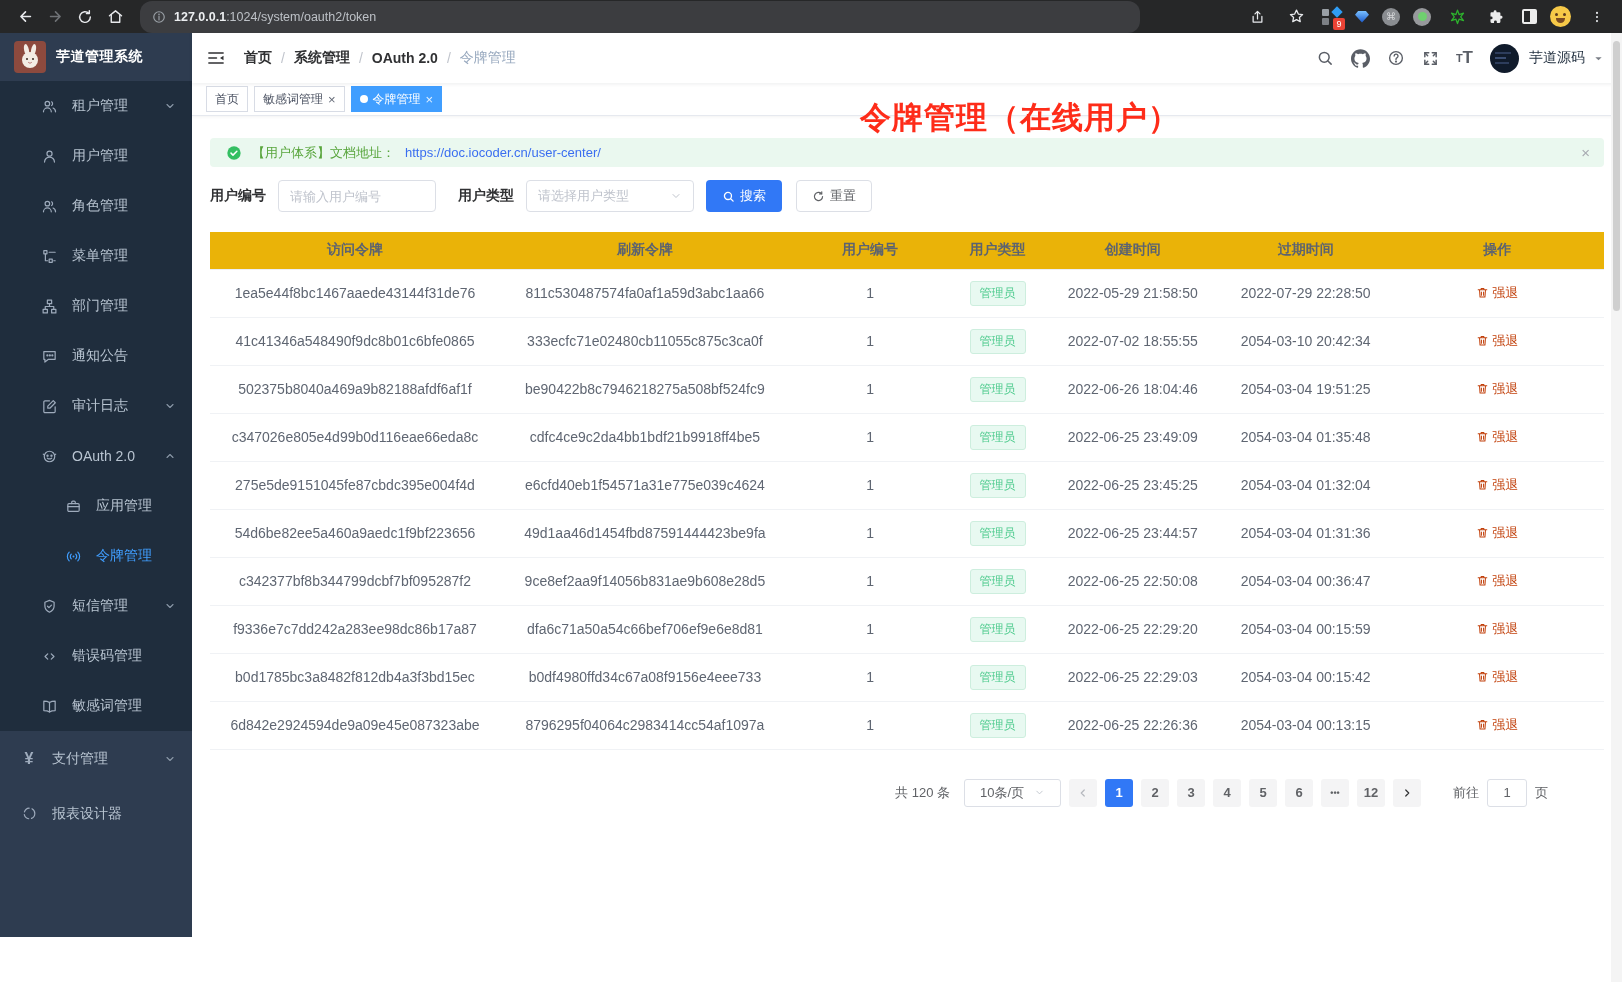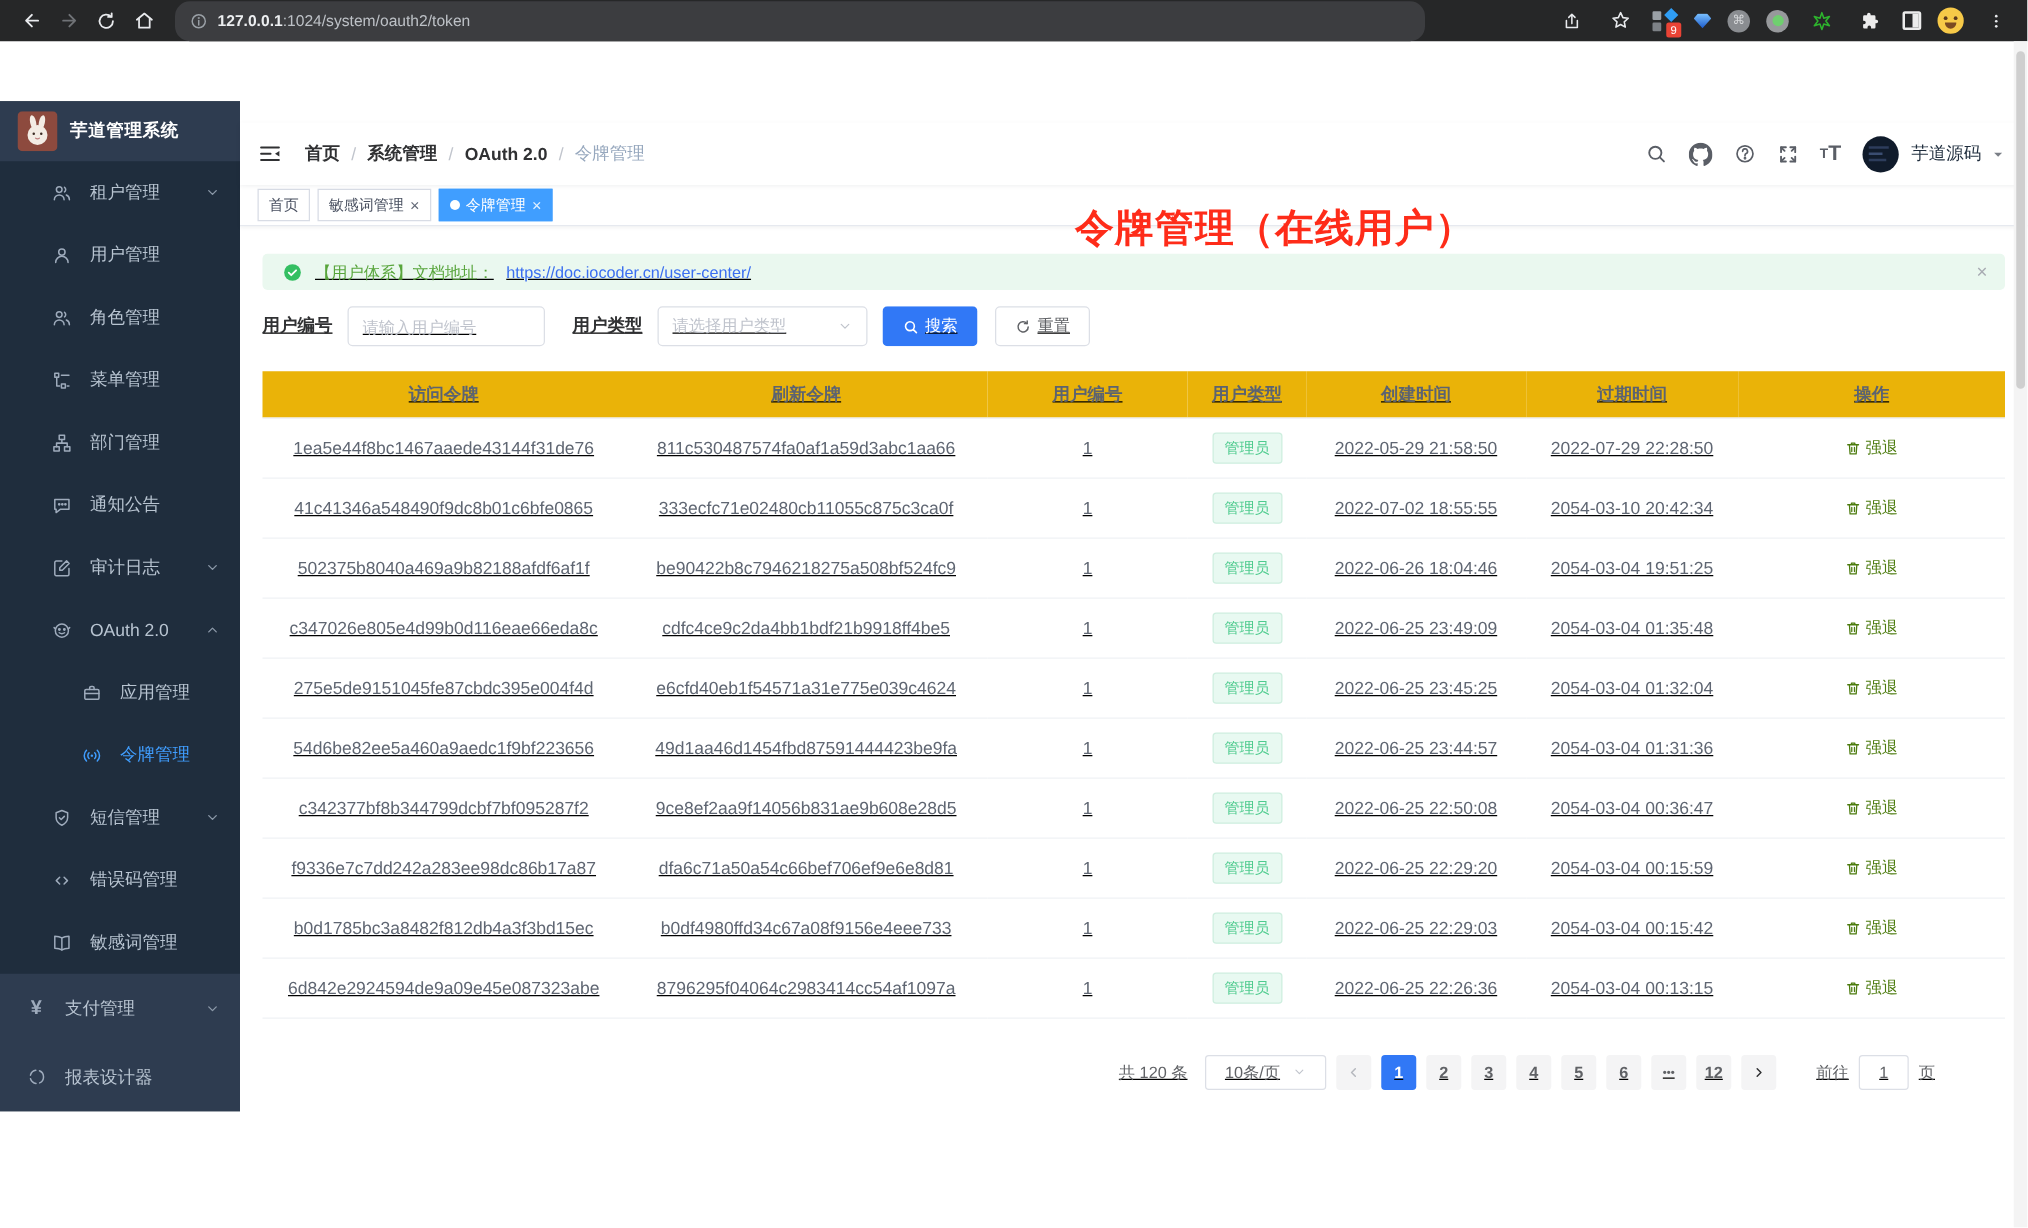--- a/index.html
+++ b/index.html
@@ -33,7 +33,7 @@
   .scroll-thumb { position:absolute; left:2px; top:8px; width:7px; height:270px; border-radius:4px; background:#cfcfcf; }
 
   
-  .app { display:flex; height:904px;align-items:center; }
+  .app { display:flex; height:904px; }
   .sidebar { width:192px; flex-shrink:0; background:#1f2d3d; display:flex; flex-direction:column; }
   .logo-bar { height:48px; background:#2e3c50; display:flex; align-items:center; padding-left:14px; gap:10px; flex-shrink:0; }
   .logo-title { color:#fff; font-size:14px; font-weight:700; letter-spacing:.5px; }

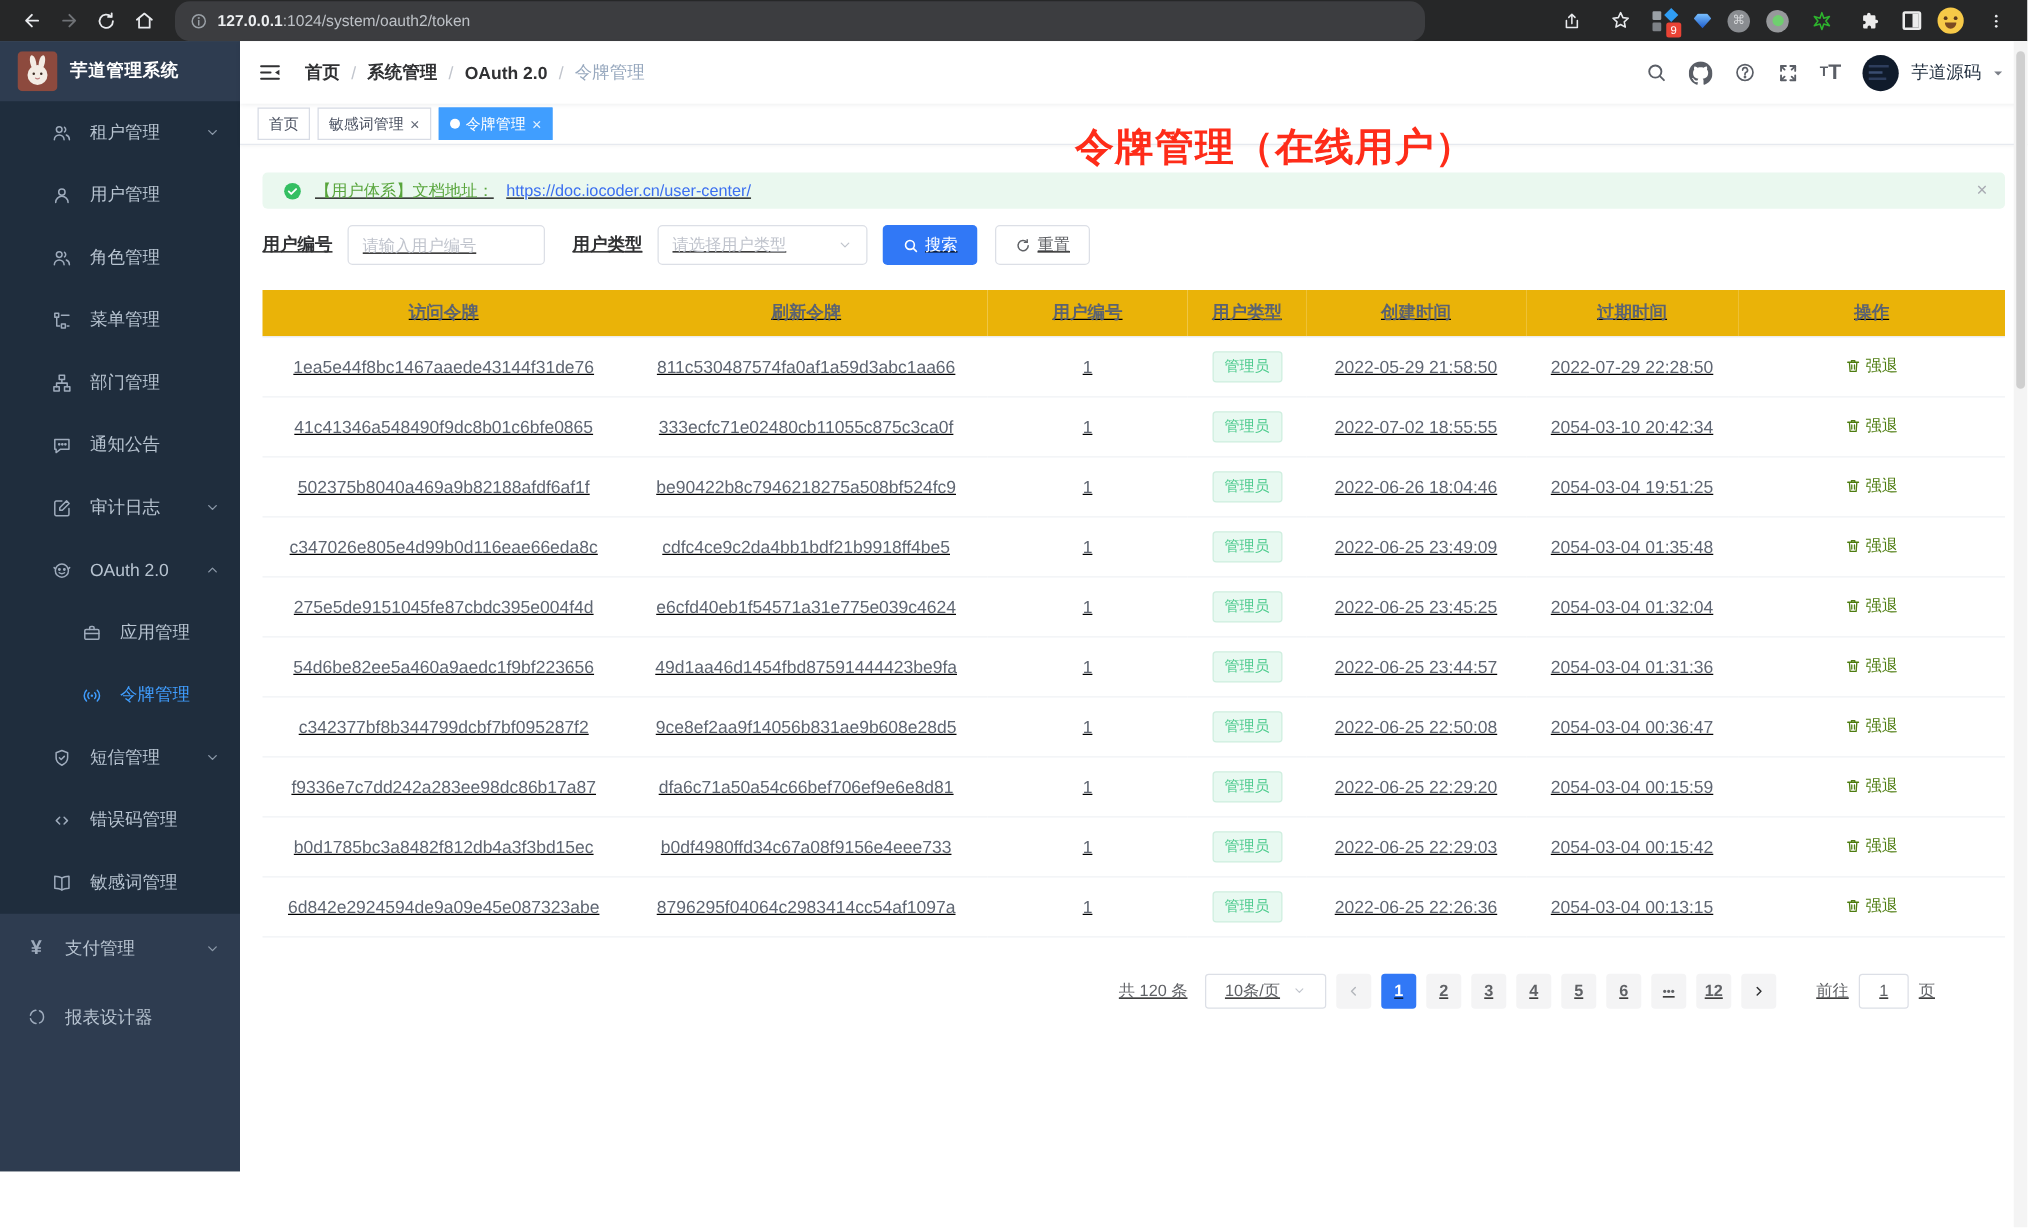--- a/index.html
+++ b/index.html
@@ -77,7 +77,7 @@
   .annotation { position:absolute; left:668px; top:64px; z-index:30; color:#fe2c19; font-size:31px; font-weight:700; white-space:nowrap; letter-spacing:1px; }
 
   
-  .content { padding:22px 18px 0;text-decoration:underline; }
+  .content { padding:22px 18px 0; }
   .alert { height:29px; background:#eaf8ef; border-radius:4px; display:flex; align-items:center; padding:0 16px; gap:10px; position:relative; }
   .alert-check { display:flex; }
   .alert-text { font-size:13px; color:#58a53c; }

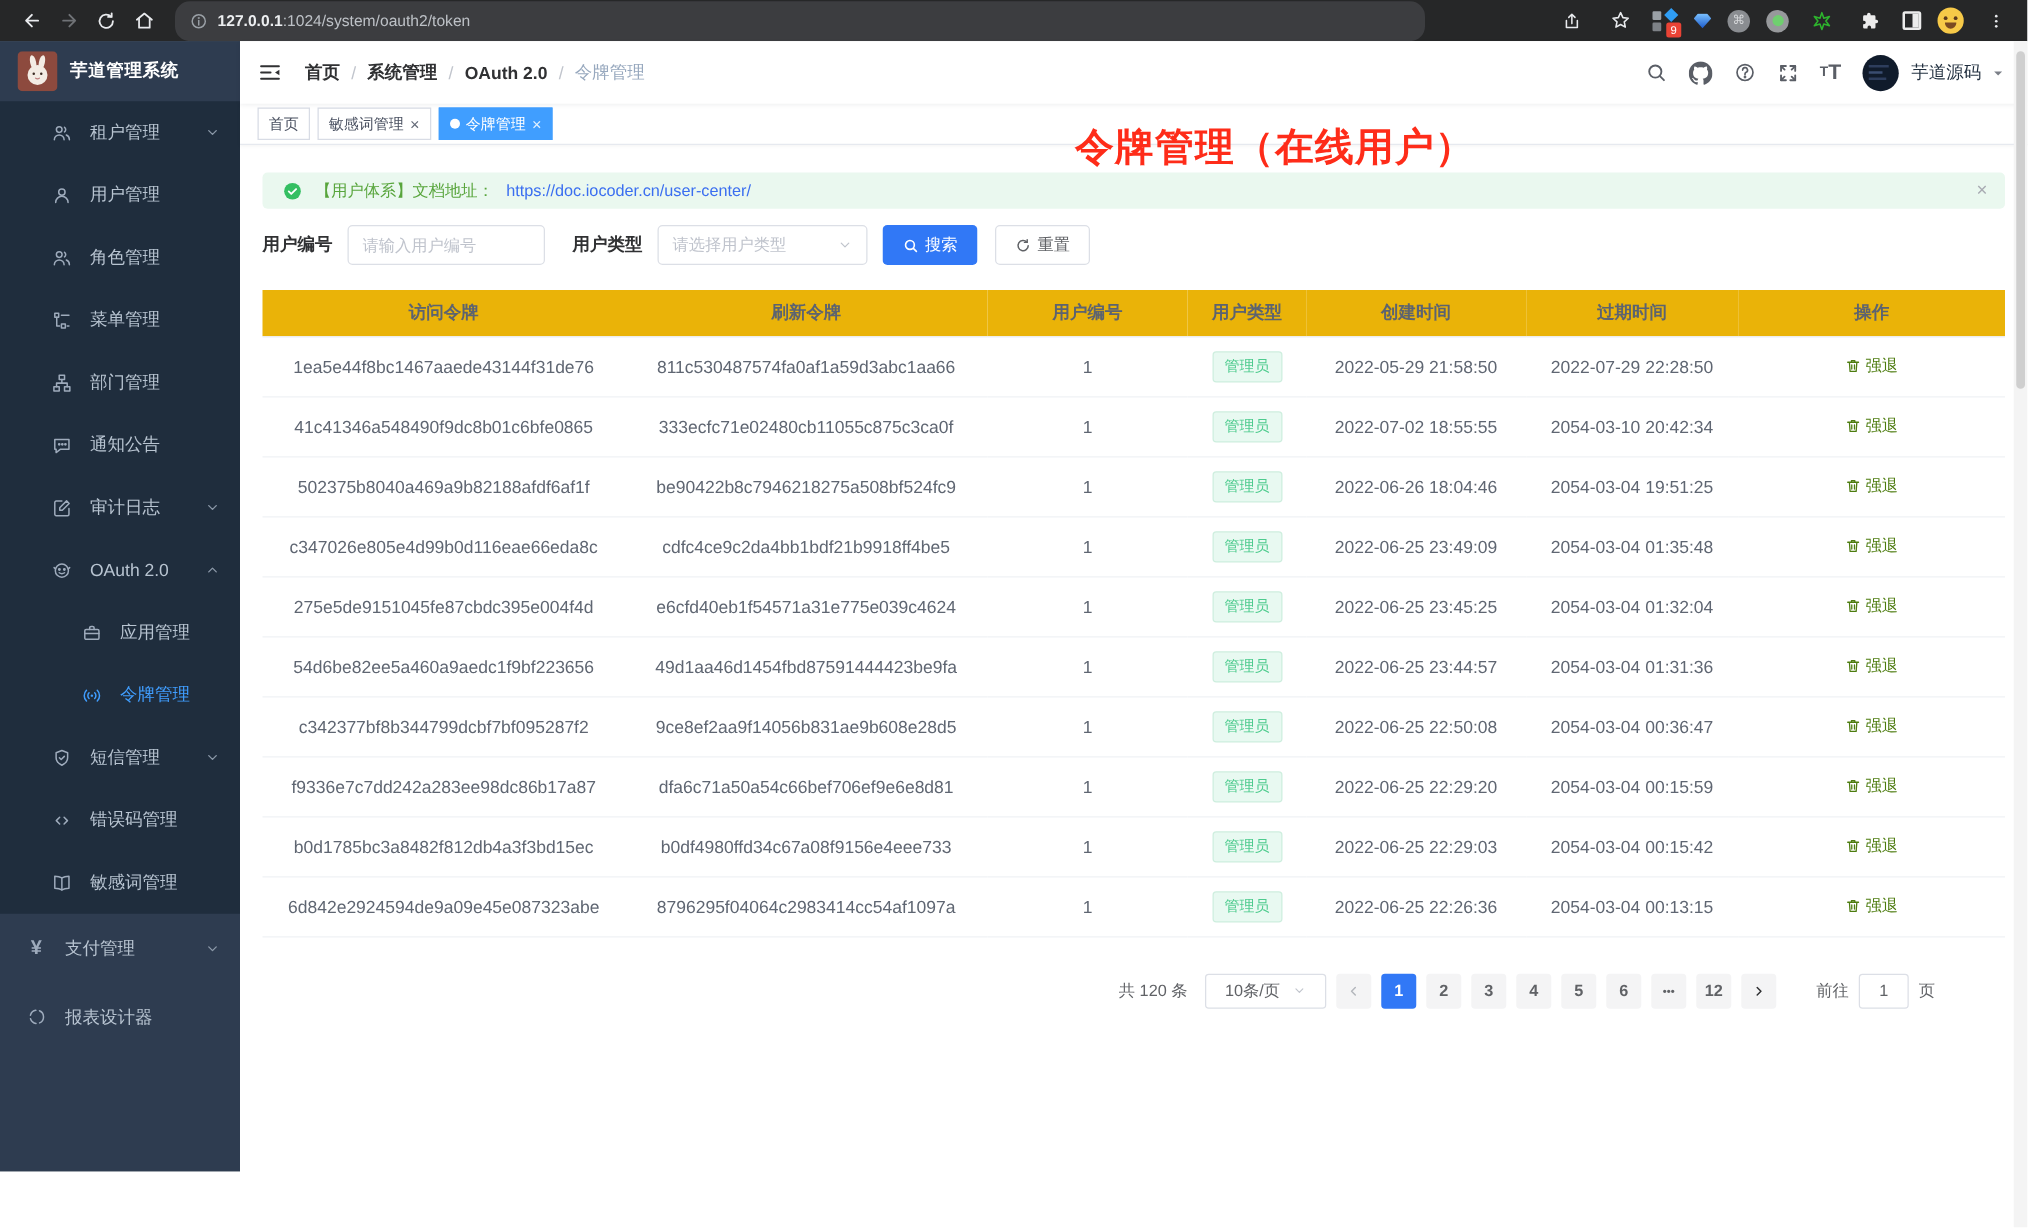--- a/index.html
+++ b/index.html
@@ -99,7 +99,7 @@
   .data-table th { height:37px; background:#eab308; font-size:14px; font-weight:700; color:#5c6370; text-align:center; border-bottom:1px solid #ebeef5; }
   .data-table td { height:48px; font-size:14px; color:#5f6672; text-align:center; border-bottom:1px solid #f0f2f5; white-space:nowrap; overflow:hidden; }
   .badge-success { display:inline-block; padding:3px 9px; font-size:12px; color:#4ecb8e; background:#e8f9f1; border:1px solid #cdeede; border-radius:3px; }
-  .kick-link { color:#4d7c0f; font-size:13px; display:inline-flex; align-items:center; gap:3px; cursor:pointer; }
+  .kick-link { color:#c2410c; font-size:13px; display:inline-flex; align-items:center; gap:3px; cursor:pointer; }
 
   .pagination { margin-top:29px; display:flex; justify-content:flex-end; align-items:center; gap:8px; padding-right:56px; font-size:13px; color:#606266; }
   .pg-total { margin-right:6px; }

